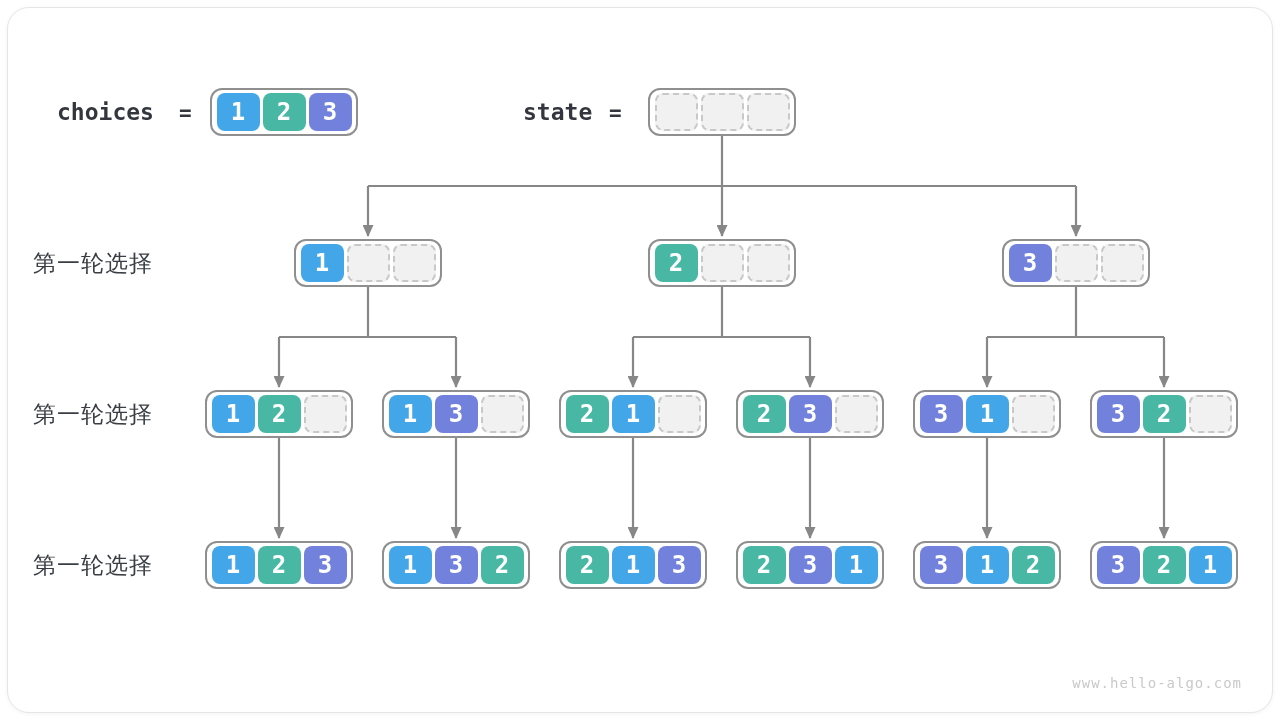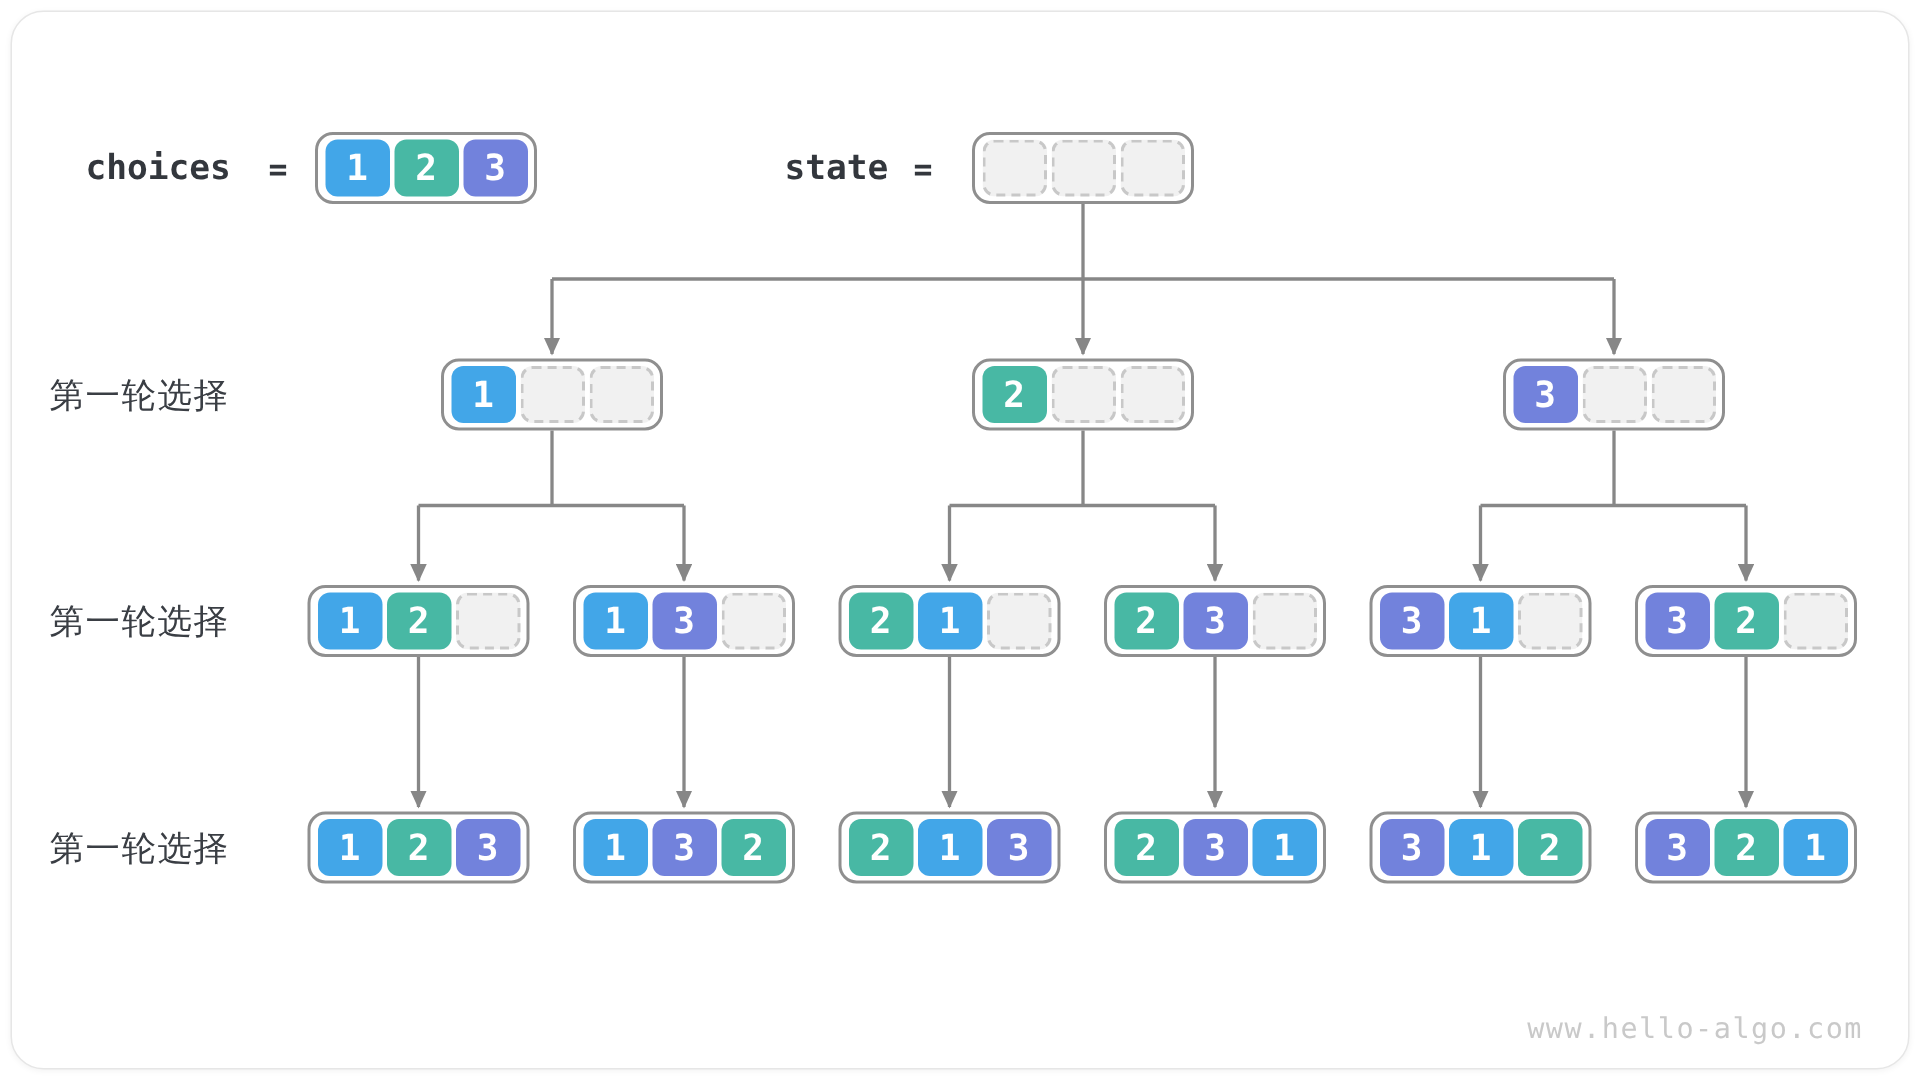--- a/index.html
+++ b/index.html
@@ -28,7 +28,7 @@
         color:#3a3e44;line-height:32px;letter-spacing:1px;z-index:3;}
   .watermark{position:absolute;right:38px;top:675px;
         font-family:"DejaVu Sans Mono","Liberation Mono",monospace;
-        font-size:19px;color:#c9c9c9;letter-spacing:1px;z-index:3;}
+        font-size:14px;color:#c9c9c9;letter-spacing:1px;z-index:3;}
 </style>
 </head>
 <body>

